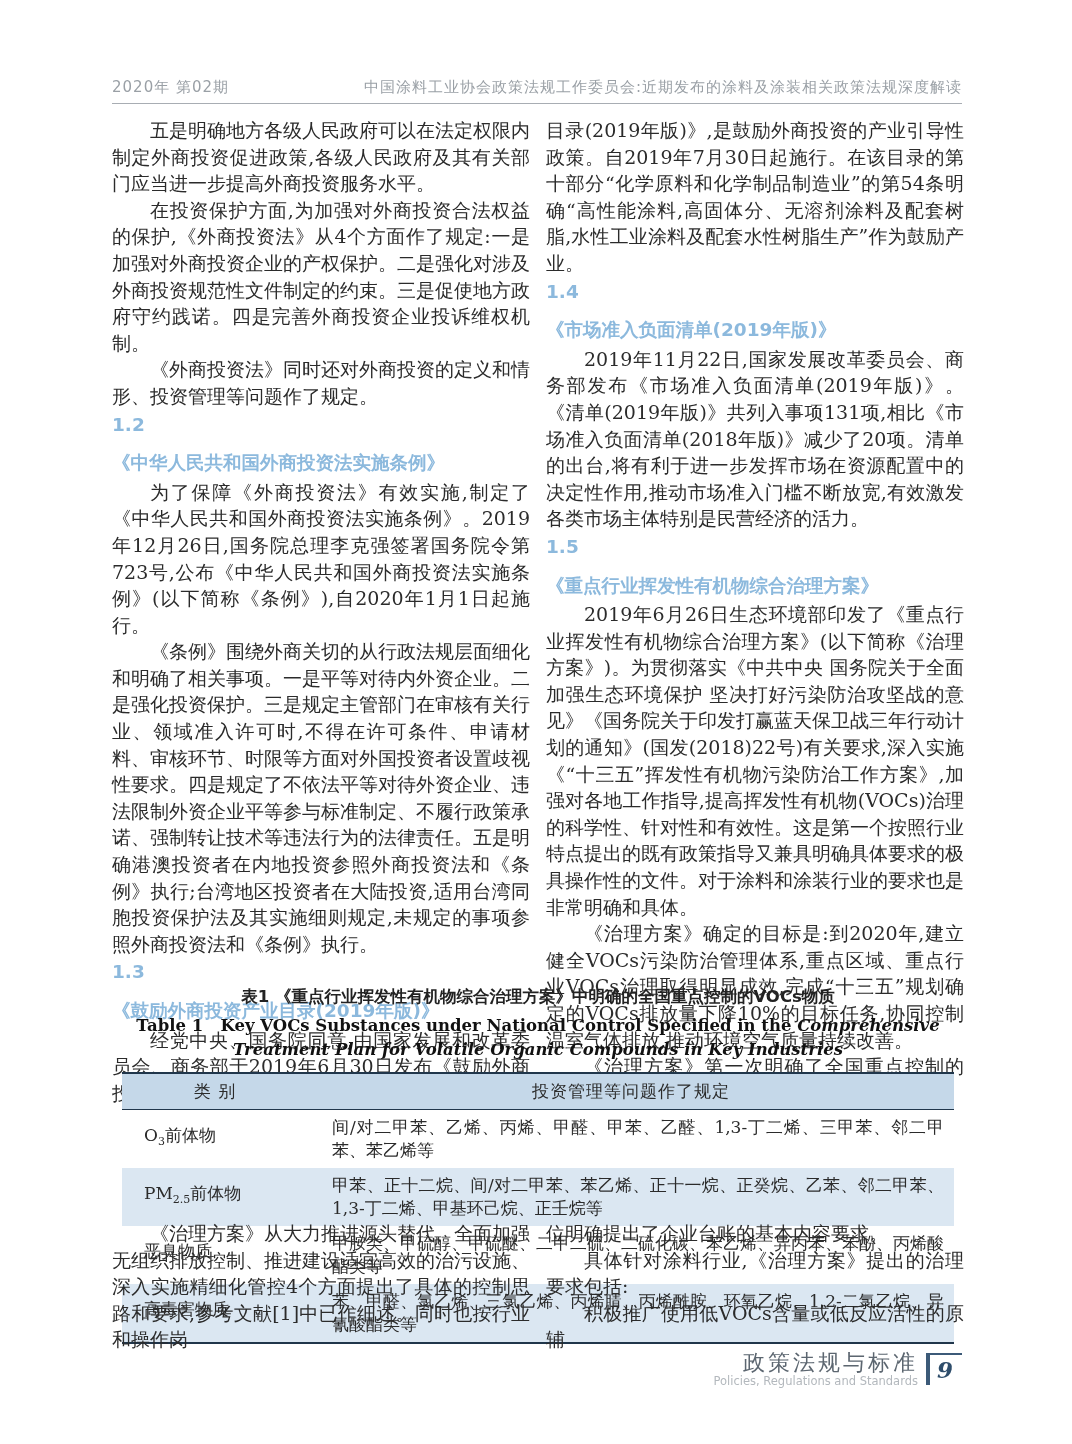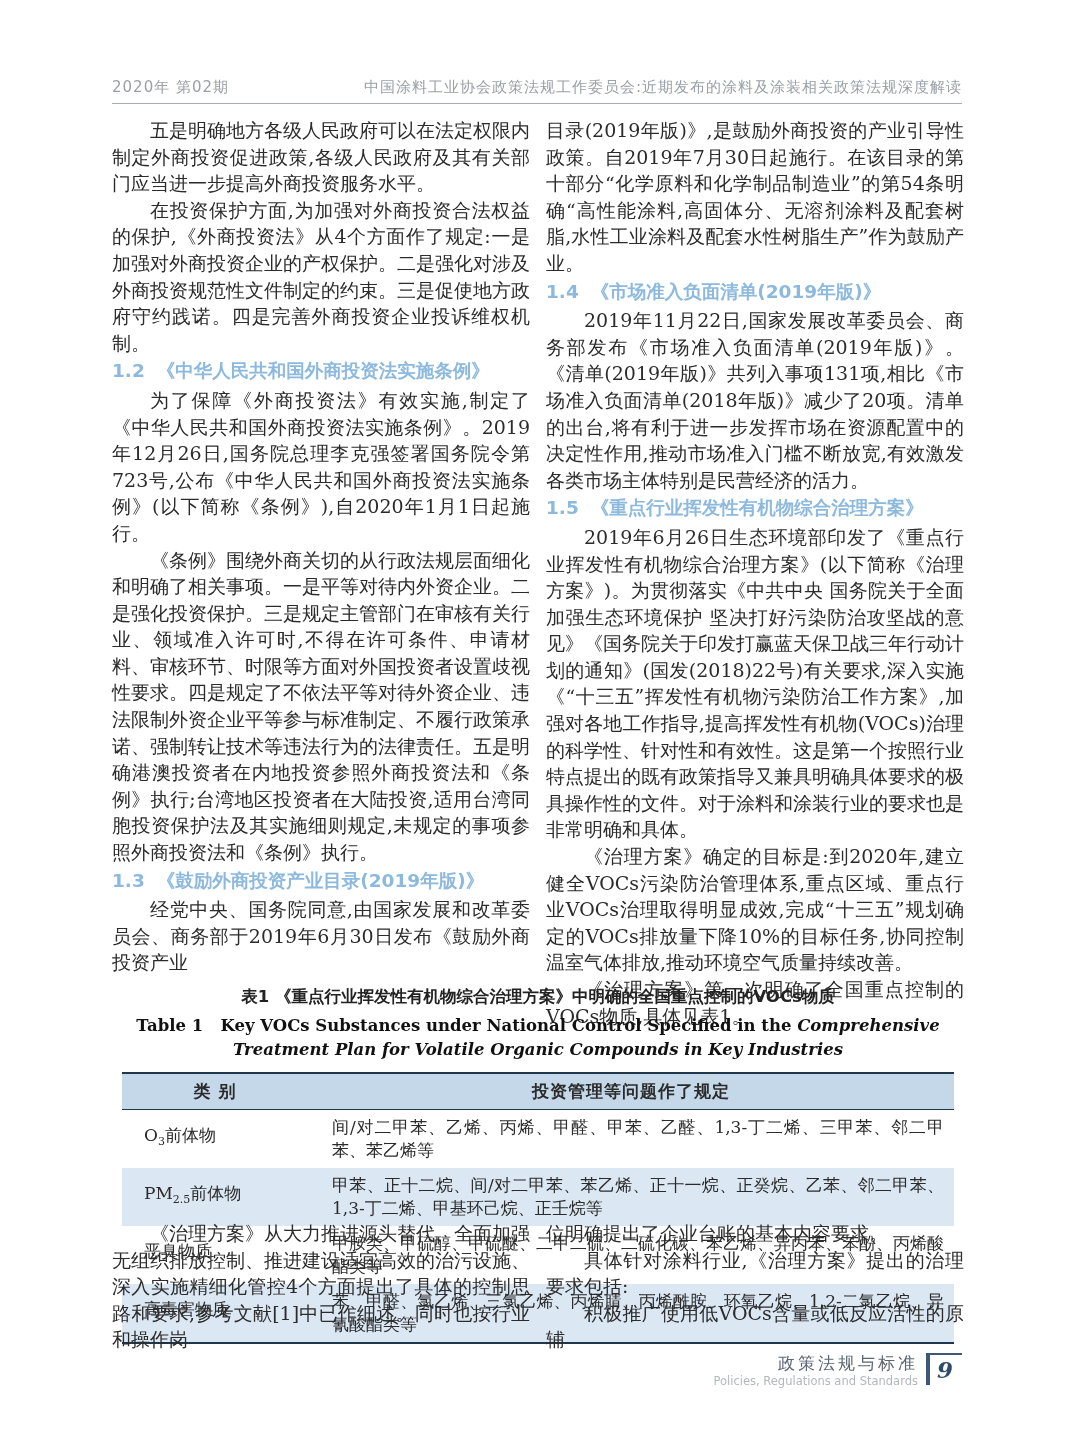--- a/index.html
+++ b/index.html
@@ -39,7 +39,7 @@
     margin:2px 0 2px 0;
     font-family:"DejaVu Sans","Liberation Sans",sans-serif;
     font-weight:bold;font-size:18.5px;line-height:26.6px;
-    color:#8cb9dd;text-align:left;
+    color:#8cb9dd;text-align:left;flex-direction:column;
   }
   
   .table-block{

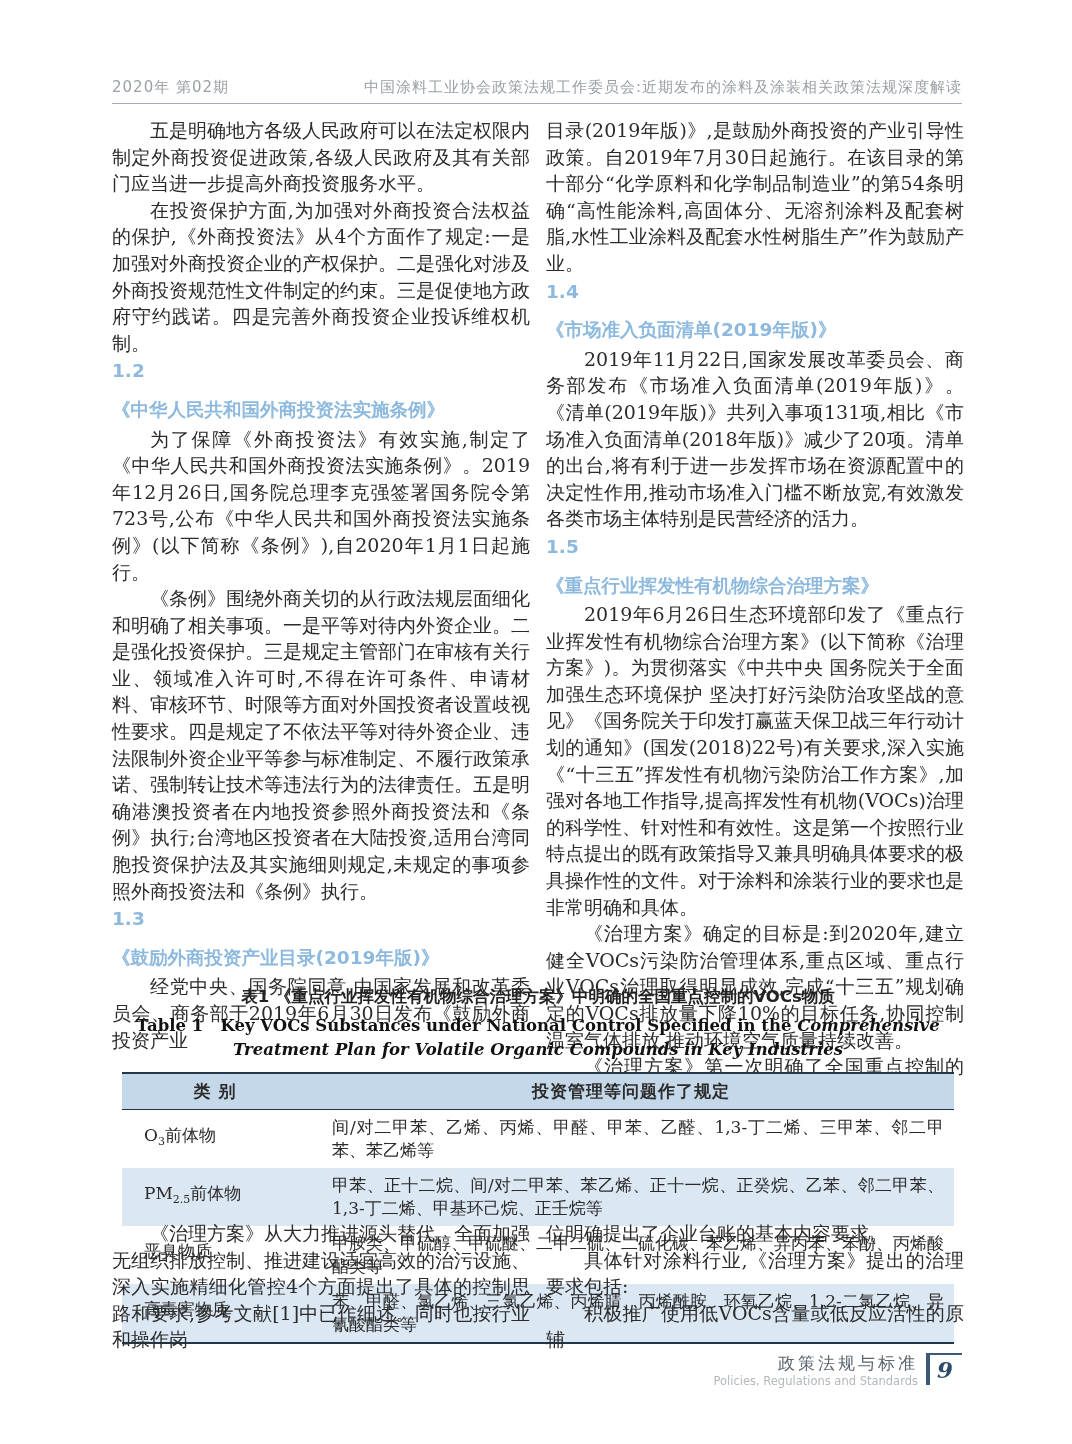--- a/index.html
+++ b/index.html
@@ -121,6 +121,7 @@
     <div class="col">
       <p>五是明确地方各级人民政府可以在法定权限内制定外商投资促进政策,各级人民政府及其有关部门应当进一步提高外商投资服务水平。</p>
       <p>在投资保护方面,为加强对外商投资合法权益的保护,《外商投资法》从4个方面作了规定:一是加强对外商投资企业的产权保护。二是强化对涉及外商投资规范性文件制定的约束。三是促使地方政府守约践诺。四是完善外商投资企业投诉维权机制。</p>
+      <p>《外商投资法》同时还对外商投资的定义和情形、投资管理等问题作了规定。</p>
       <div class="section-head">
         <span>1.2</span>
         <span>《中华人民共和国外商投资法实施条例》</span>

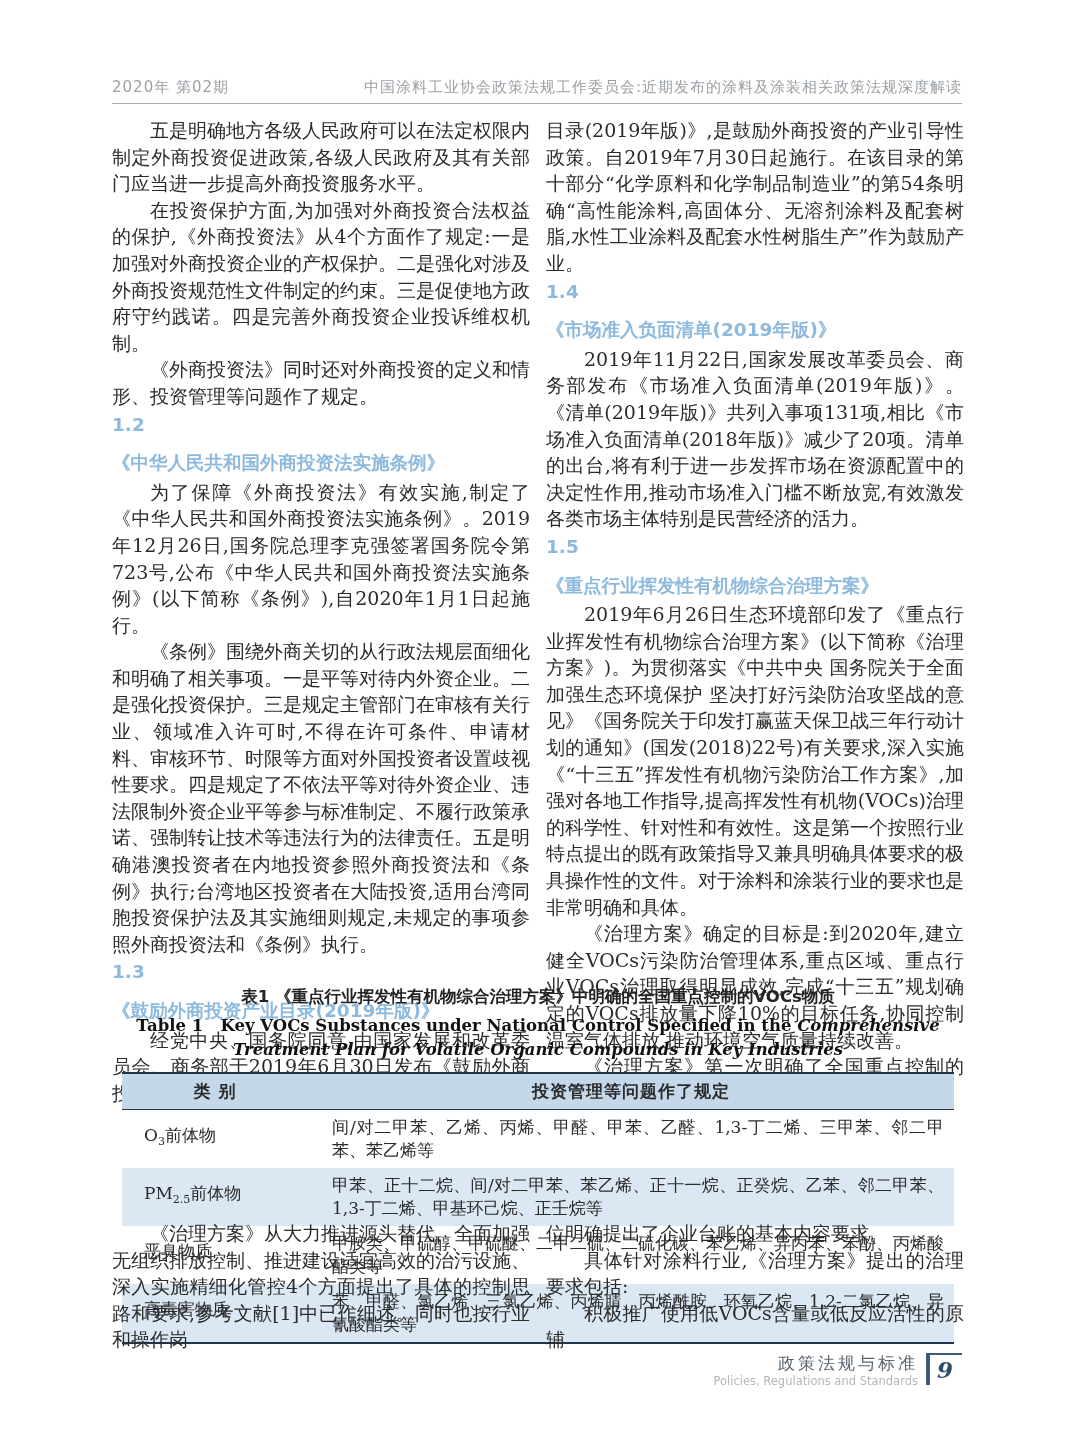--- a/index.html
+++ b/index.html
@@ -67,7 +67,7 @@
   }
   table.voc thead tr{background:#c5d8e9;border-bottom:1.5px solid #20364b;}
   table.voc th{
-    font-weight:bold;padding:6px 2px;text-align:center;
+    font-weight:normal;padding:6px 2px;text-align:center;
     letter-spacing:1px;
   }
   table.voc td{padding:6px 6px;vertical-align:middle;line-height:23px;}

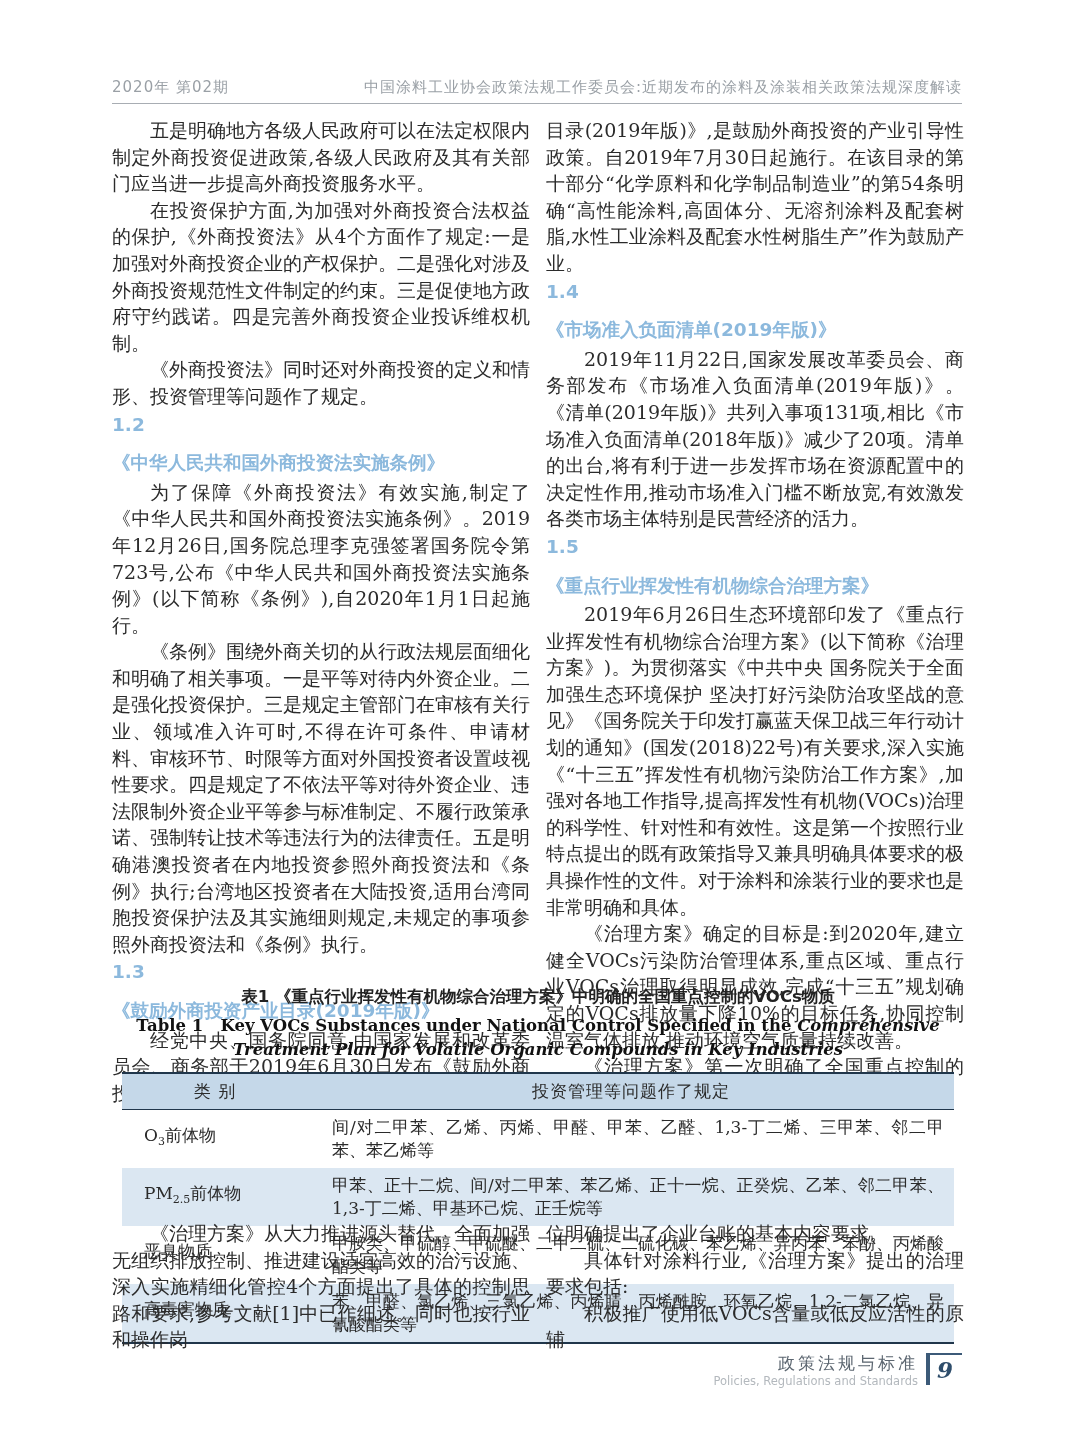--- a/index.html
+++ b/index.html
@@ -88,7 +88,7 @@
   .footer-titles{text-align:right;}
   .footer-cn{
     font-family:"DejaVu Sans","Liberation Sans",sans-serif;
-    font-size:17px;color:#5c6670;letter-spacing:3px;line-height:22px;
+    font-size:22px;color:#5c6670;letter-spacing:3px;line-height:22px;
   }
   .footer-en{
     font-family:"DejaVu Sans","Liberation Sans",sans-serif;

